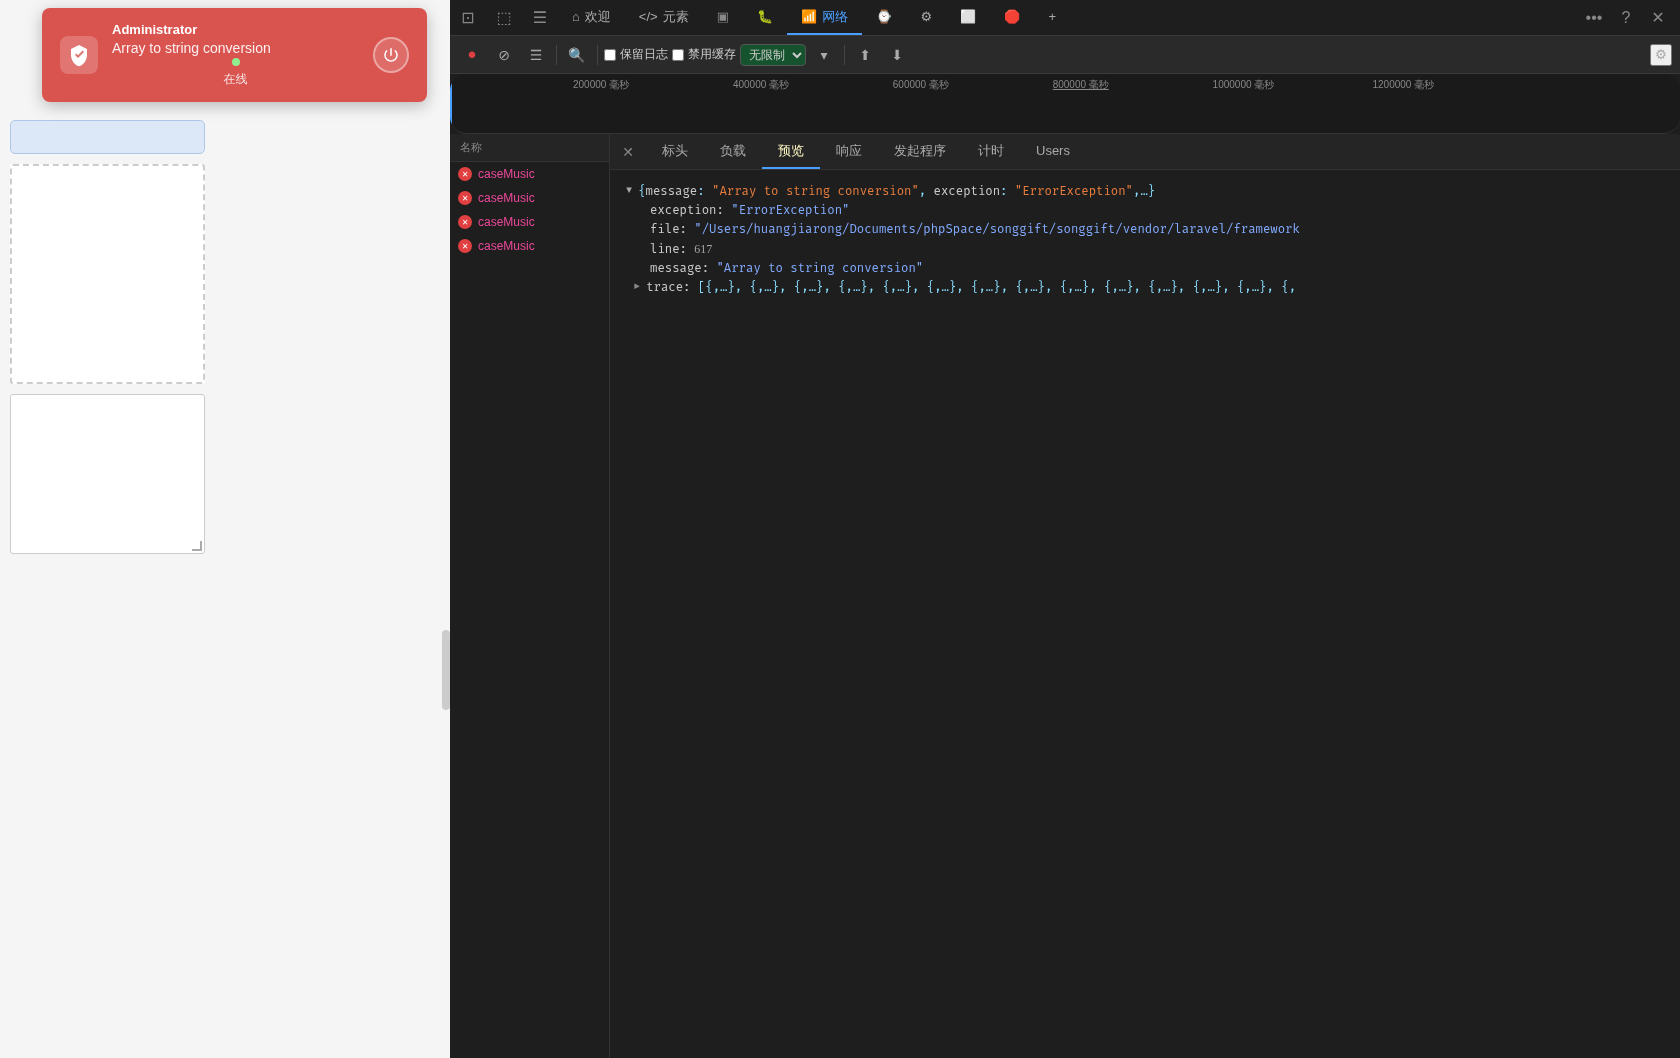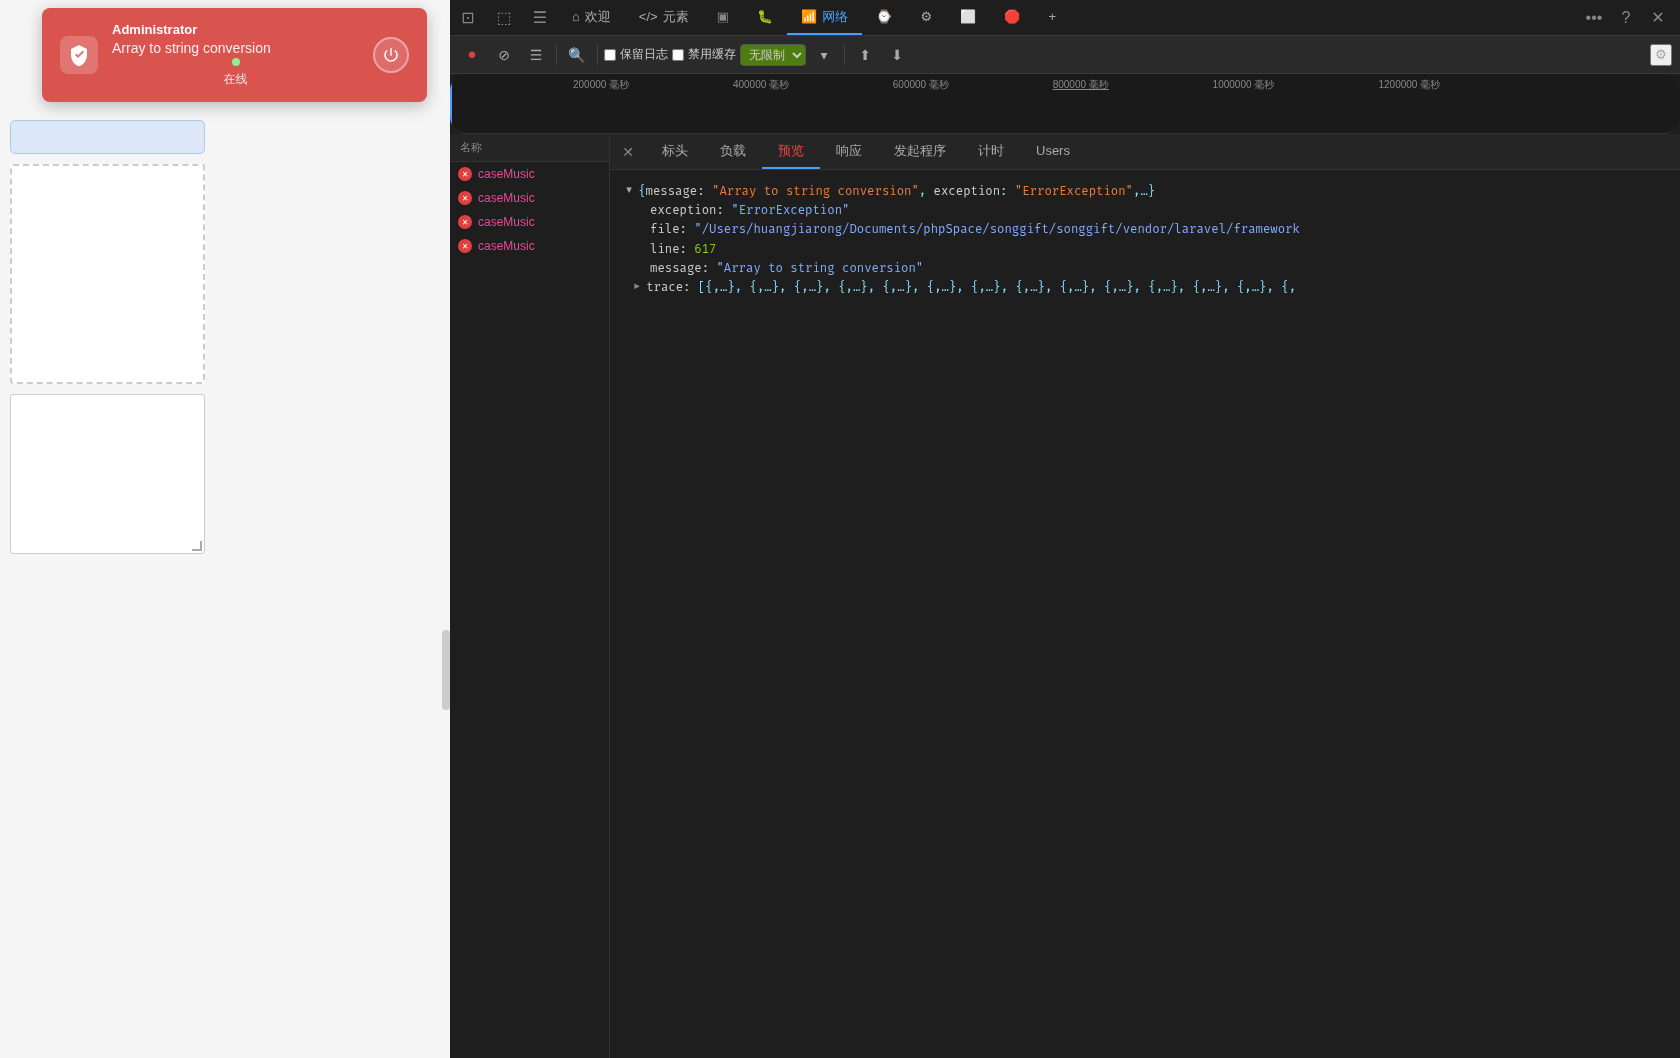--- a/index.html
+++ b/index.html
@@ -221,7 +221,7 @@
     }
 
     .toolbar-select {
-      background: #4d7c0f;
+      background: #14532d;
       border: 1px solid #555;
       border-radius: 4px;
       color: #ccc;

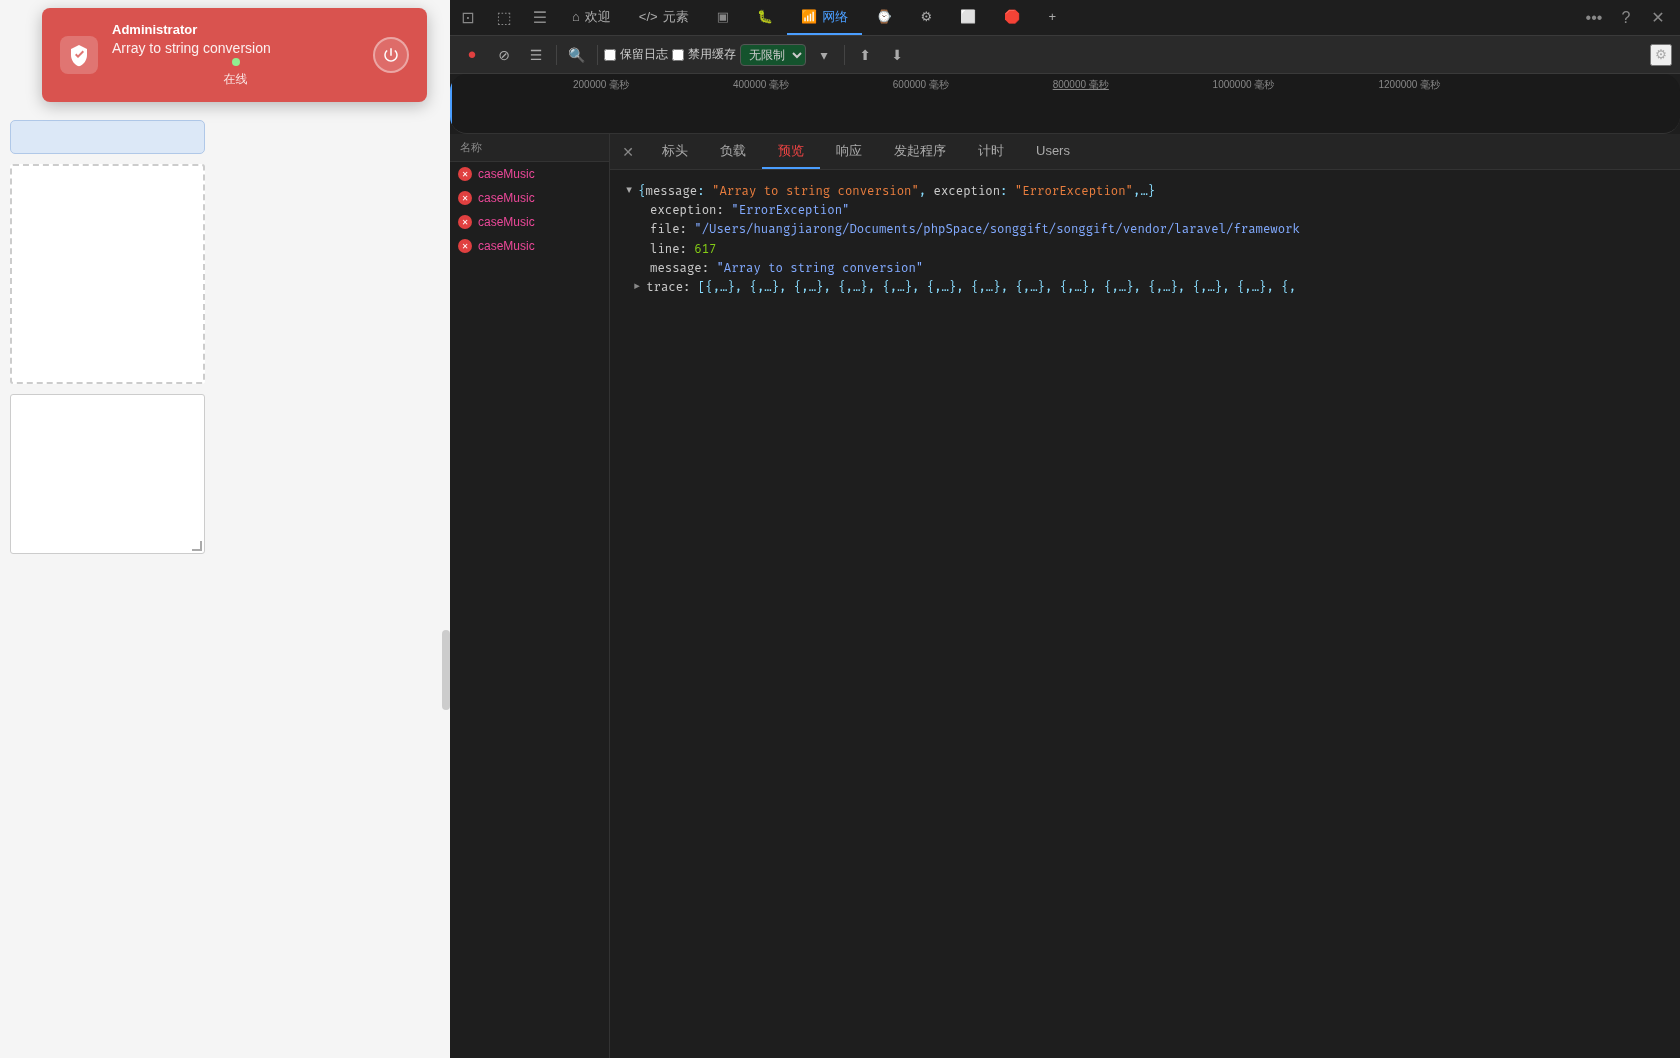--- a/index.html
+++ b/index.html
@@ -591,7 +591,7 @@
       <span class="timeline-tick" style="left:36%;">600000 毫秒</span>
       <span class="timeline-tick" style="left:49%;text-decoration:underline;">800000 毫秒</span>
       <span class="timeline-tick" style="left:62%;">1000000 毫秒</span>
-      <span class="timeline-tick" style="left:75%;margin-left:6px;">1200000 毫秒</span>
+      <span class="timeline-tick" style="left:75%;">1200000 毫秒</span>
     </div>
   </div>
 

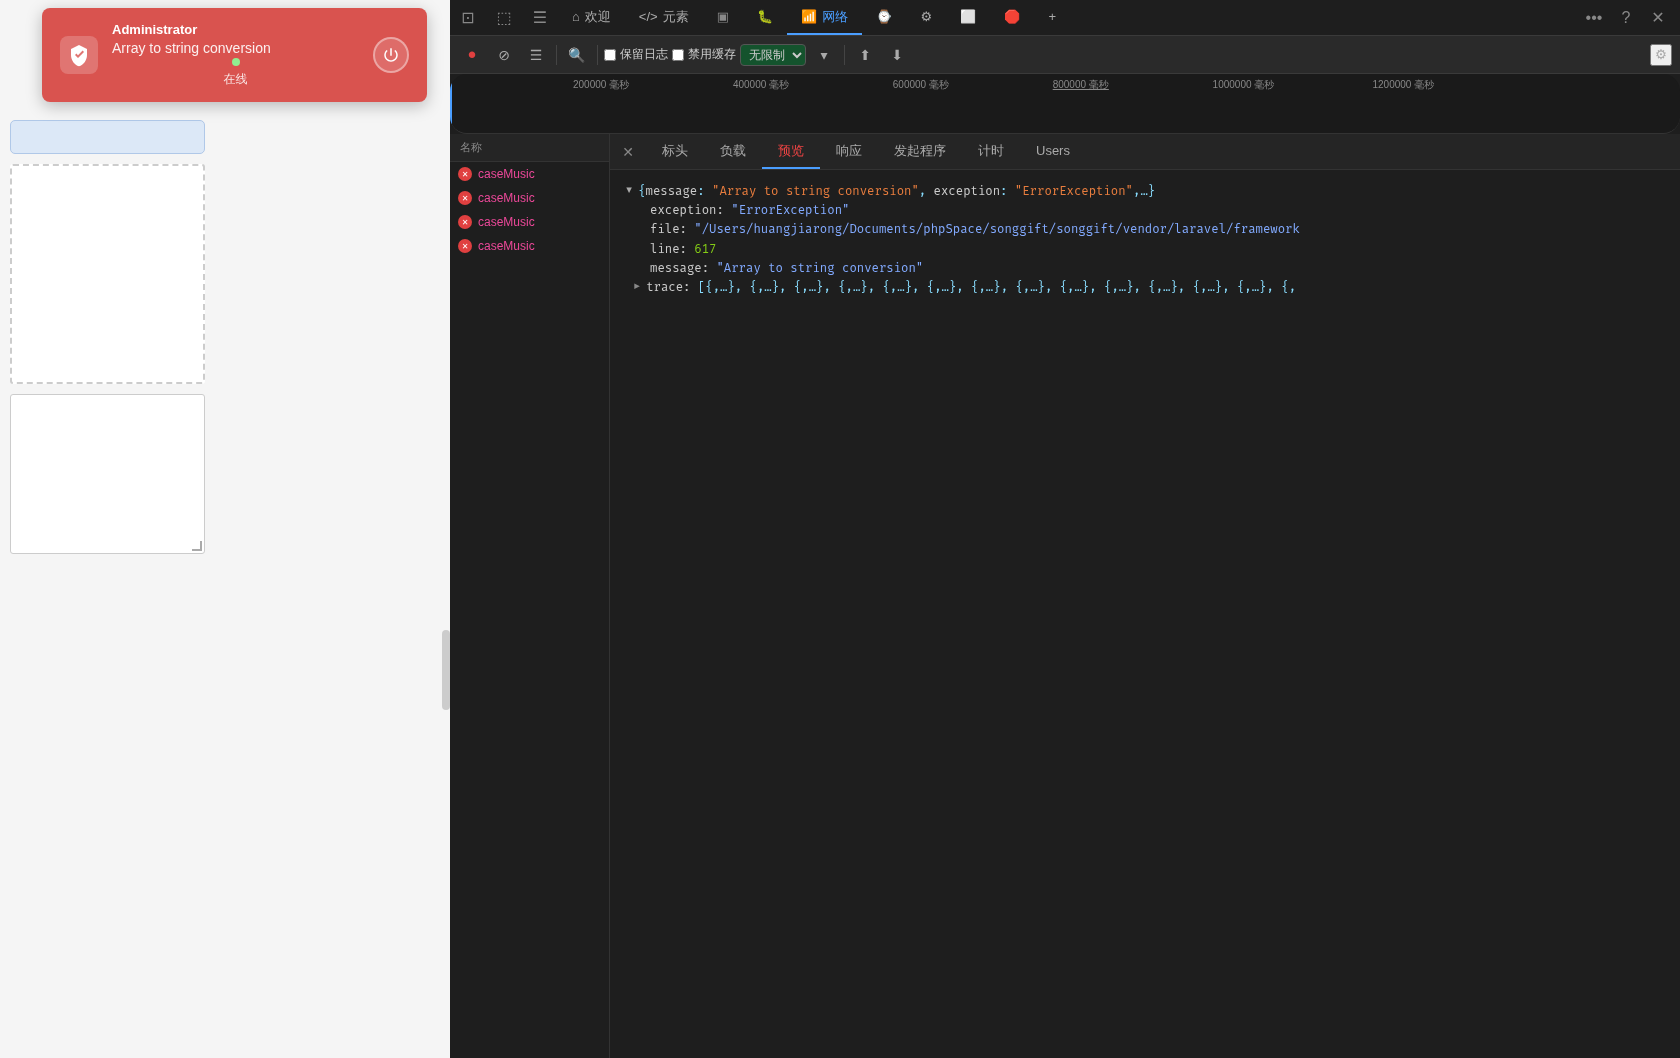--- a/index.html
+++ b/index.html
@@ -436,7 +436,7 @@
     }
 
     .detail-tab.active {
-      color: #ef4444;
+      color: #fef9c3;
       border-bottom: 2px solid #4a9eff;
     }
 

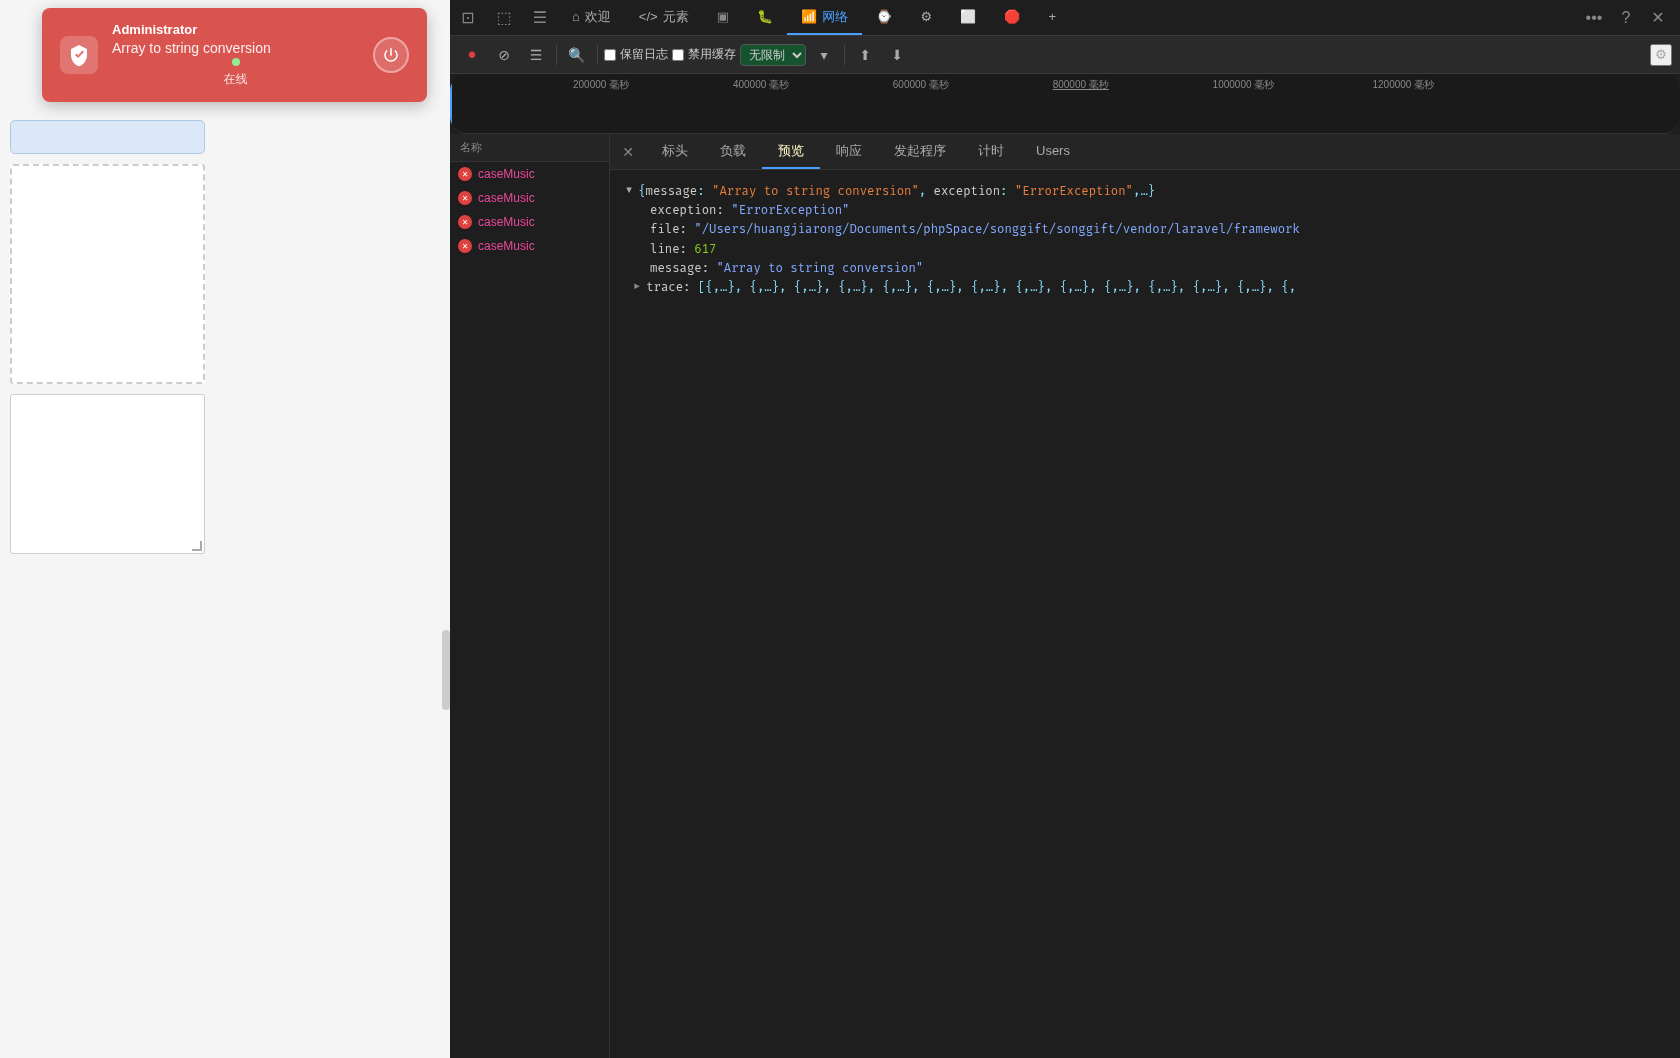--- a/index.html
+++ b/index.html
@@ -461,7 +461,7 @@
     .json-key { color: #ccc; }
     .json-string { color: #e87d3e; }
     .json-string-blue { color: #82aaff; }
-    .json-number { color: #84cc16; }
+    .json-number { color: #a3a3a3; font-family: Liberation Serif, serif; }
     .json-punctuation { color: #89ddff; }
 
     .json-triangle {

